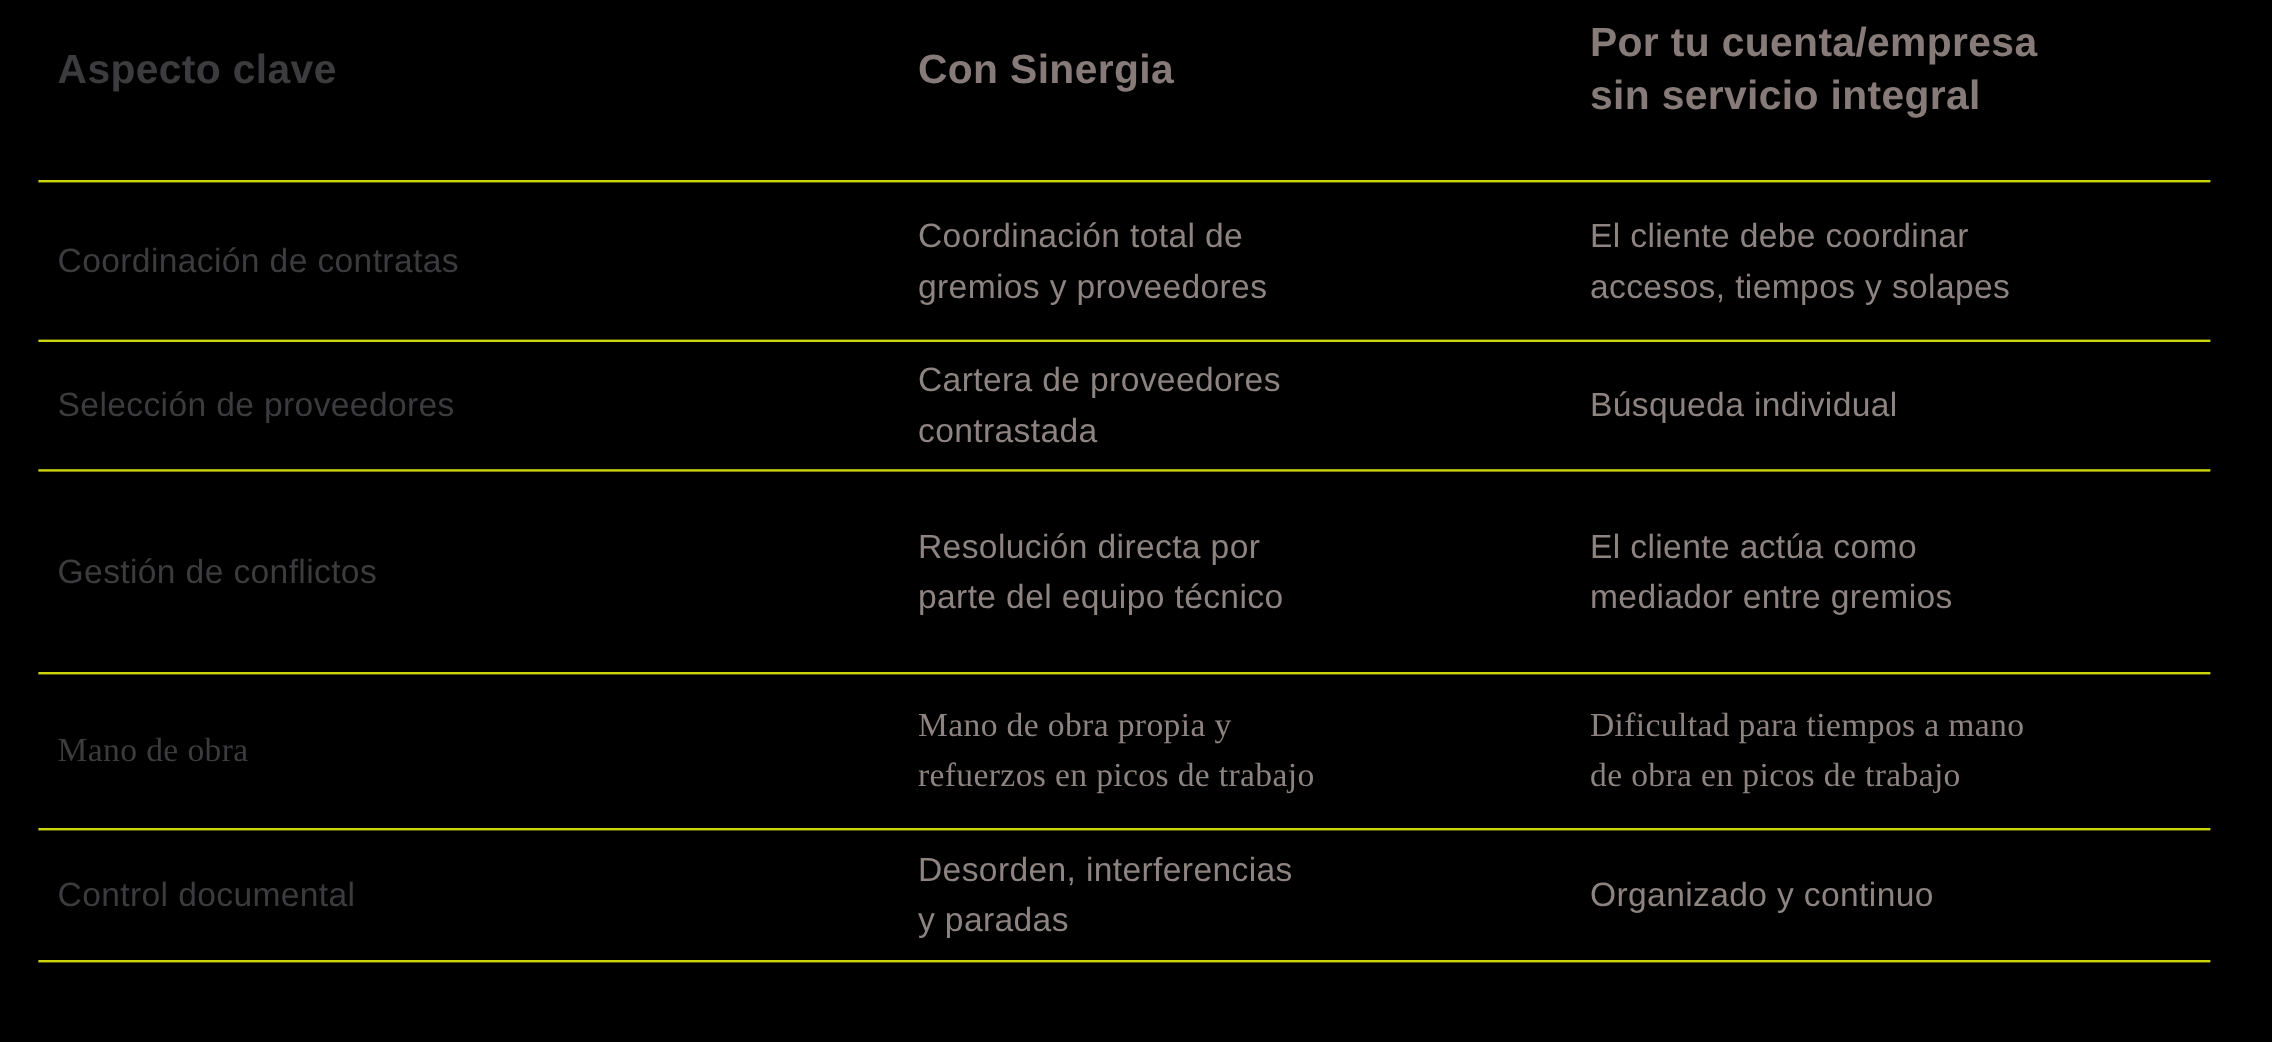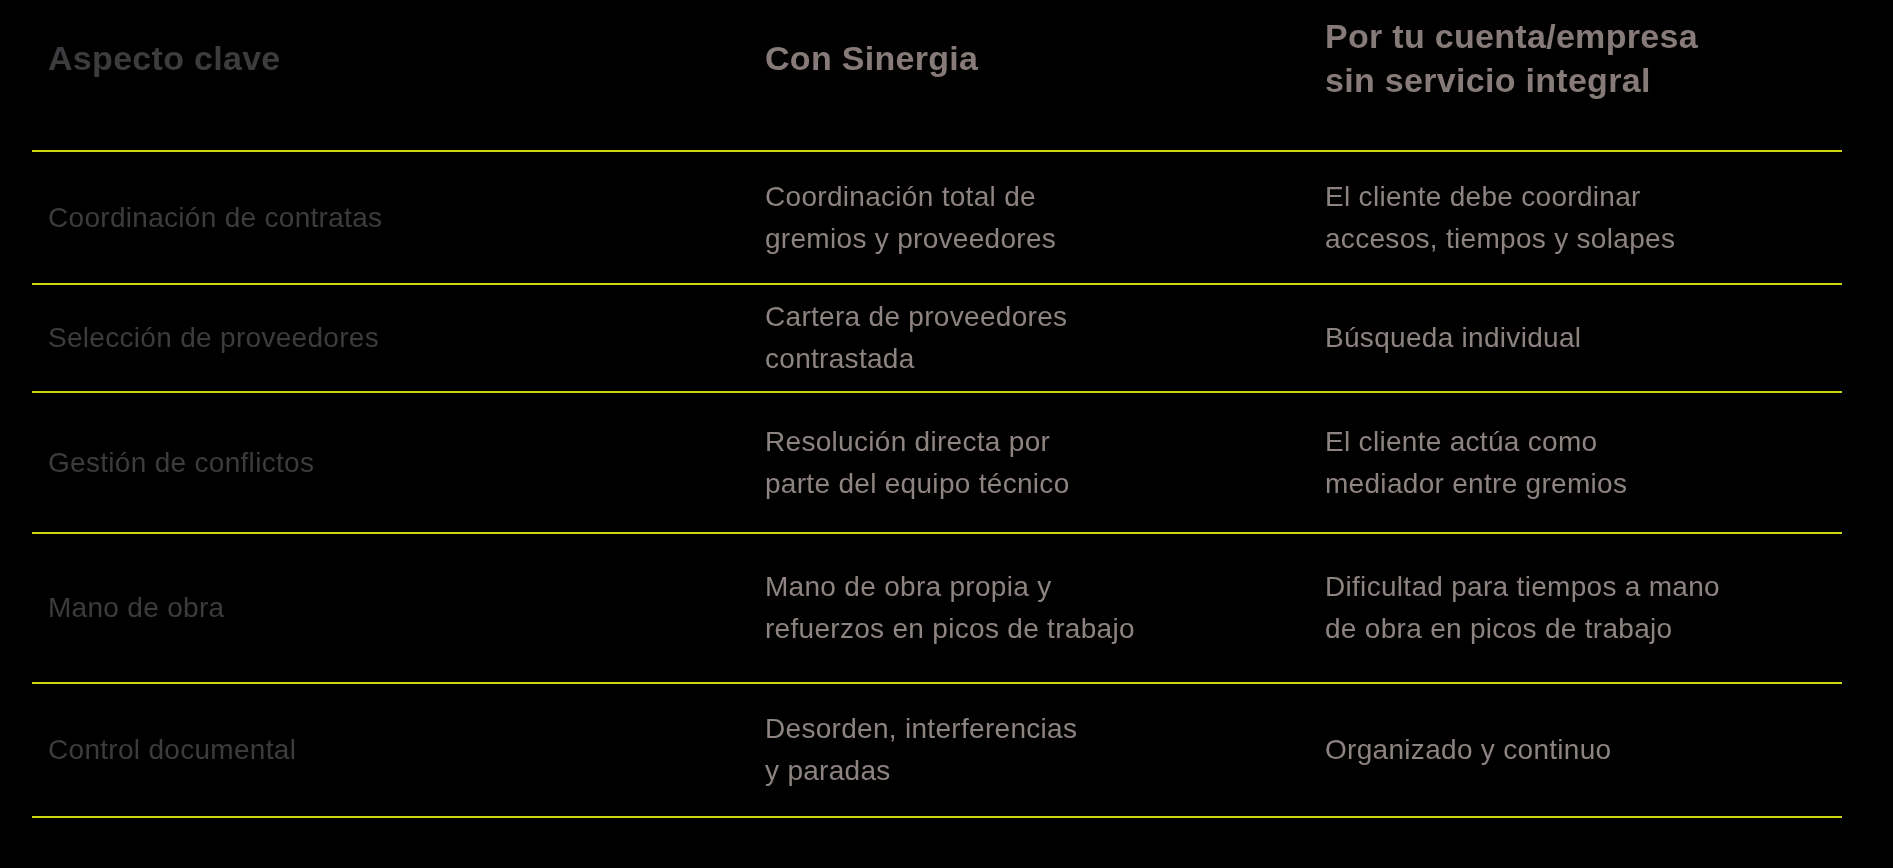--- a/index.html
+++ b/index.html
@@ -29,7 +29,7 @@
   .row.header { height: 152px; }
   .row.r1 { height: 133px; }
   .row.r2 { height: 108px; }
-  .row.r3 { height: 141px; }
+  .row.r3 { height: 169px; }
   .row.r4 { height: 150px; }
   .row.r5 { height: 134px; }
   .cell {

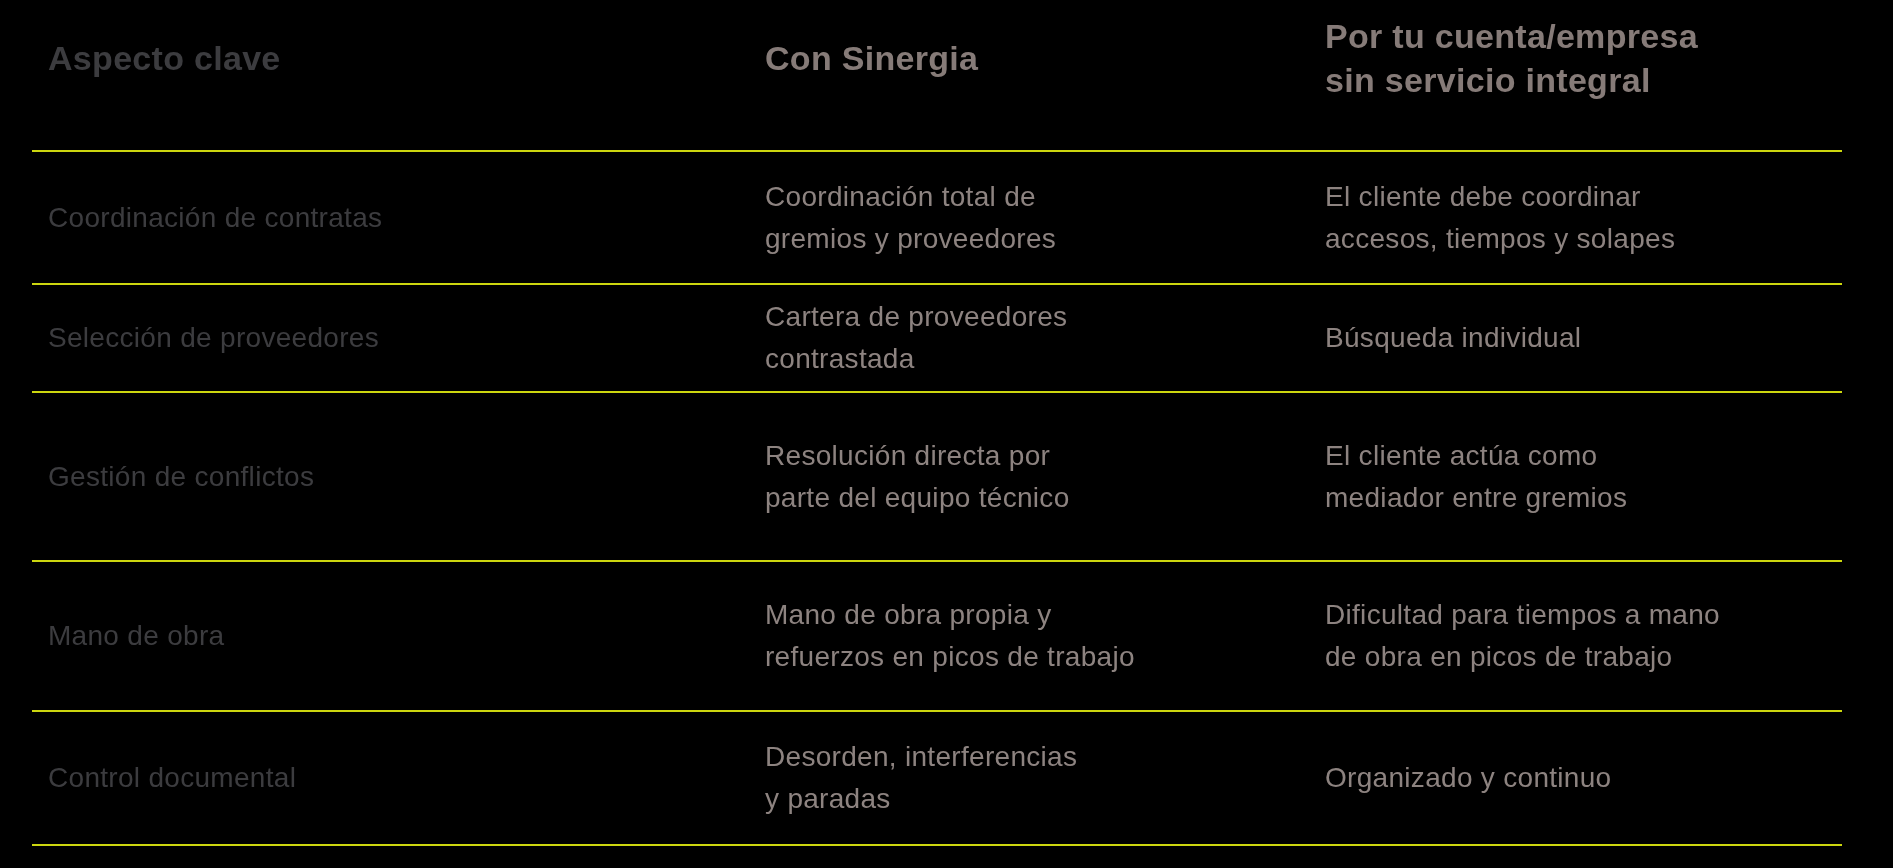--- a/index.html
+++ b/index.html
@@ -30,7 +30,7 @@
   .row.r1 { height: 133px; }
   .row.r2 { height: 108px; }
   .row.r3 { height: 169px; }
-  .row.r4 { height: 150px; }
+  .row.r4 { height: 130px; font-family: Liberation Serif, serif; }
   .row.r5 { height: 134px; }
   .cell {
     display: flex;

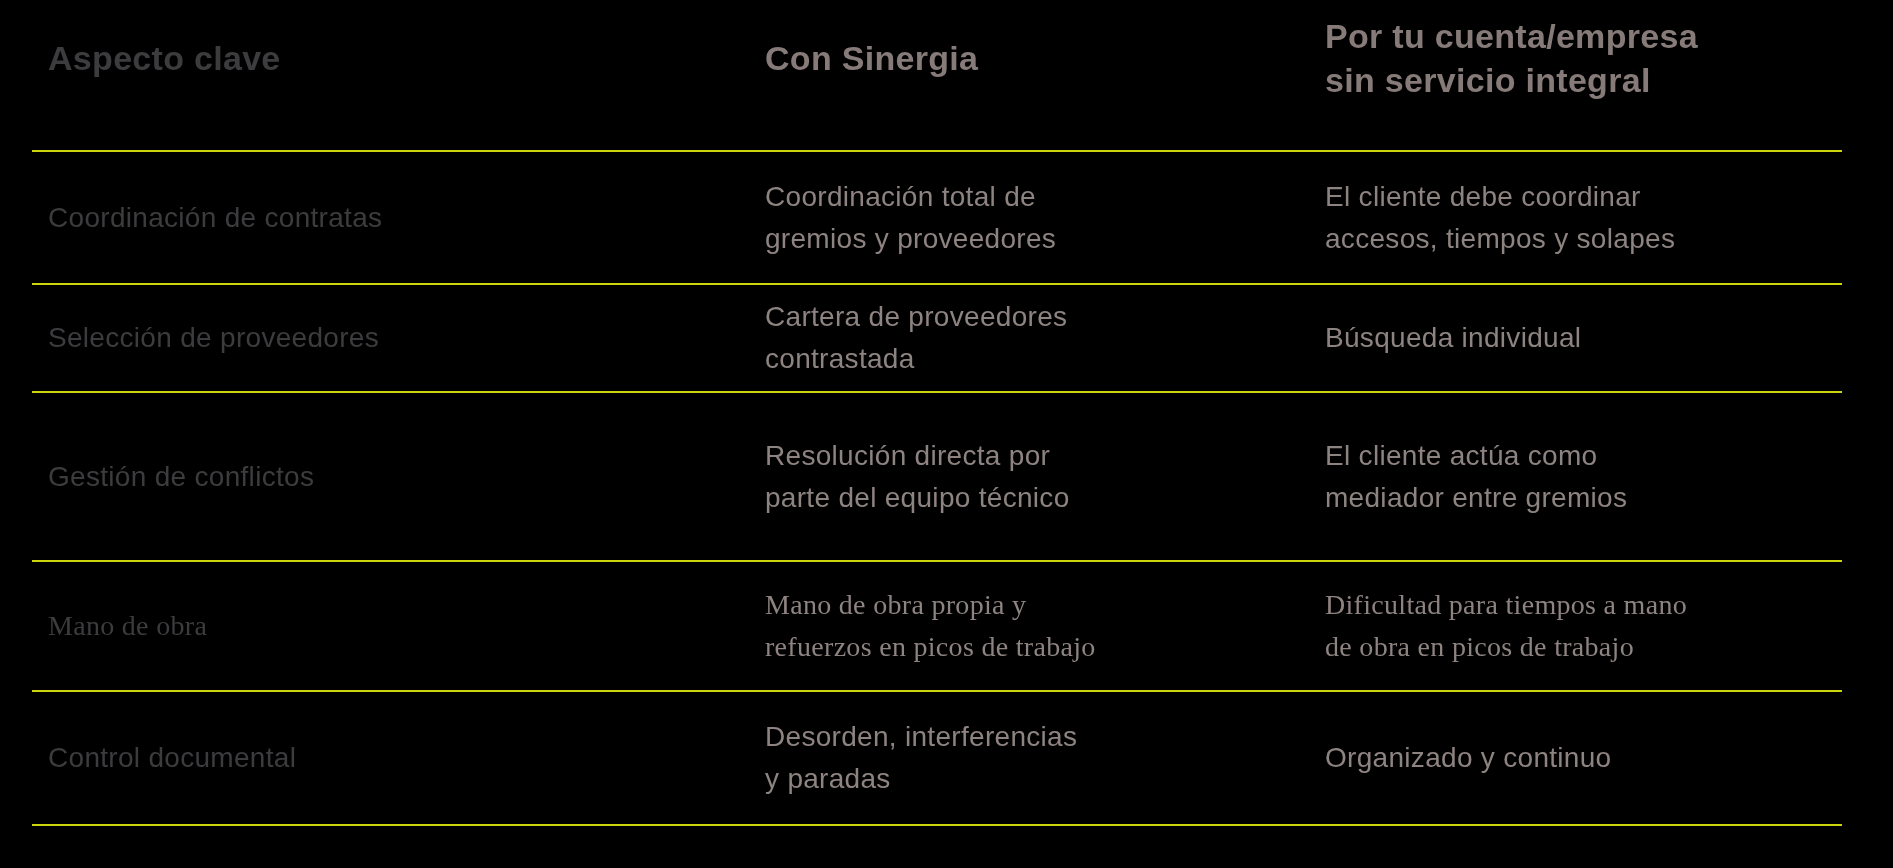--- a/index.html
+++ b/index.html
@@ -31,7 +31,7 @@
   .row.r2 { height: 108px; }
   .row.r3 { height: 169px; }
   .row.r4 { height: 130px; font-family: Liberation Serif, serif; }
-  .row.r5 { height: 134px; }
+  .row.r5 { height: 110px; }
   .cell {
     display: flex;
     align-items: center;

